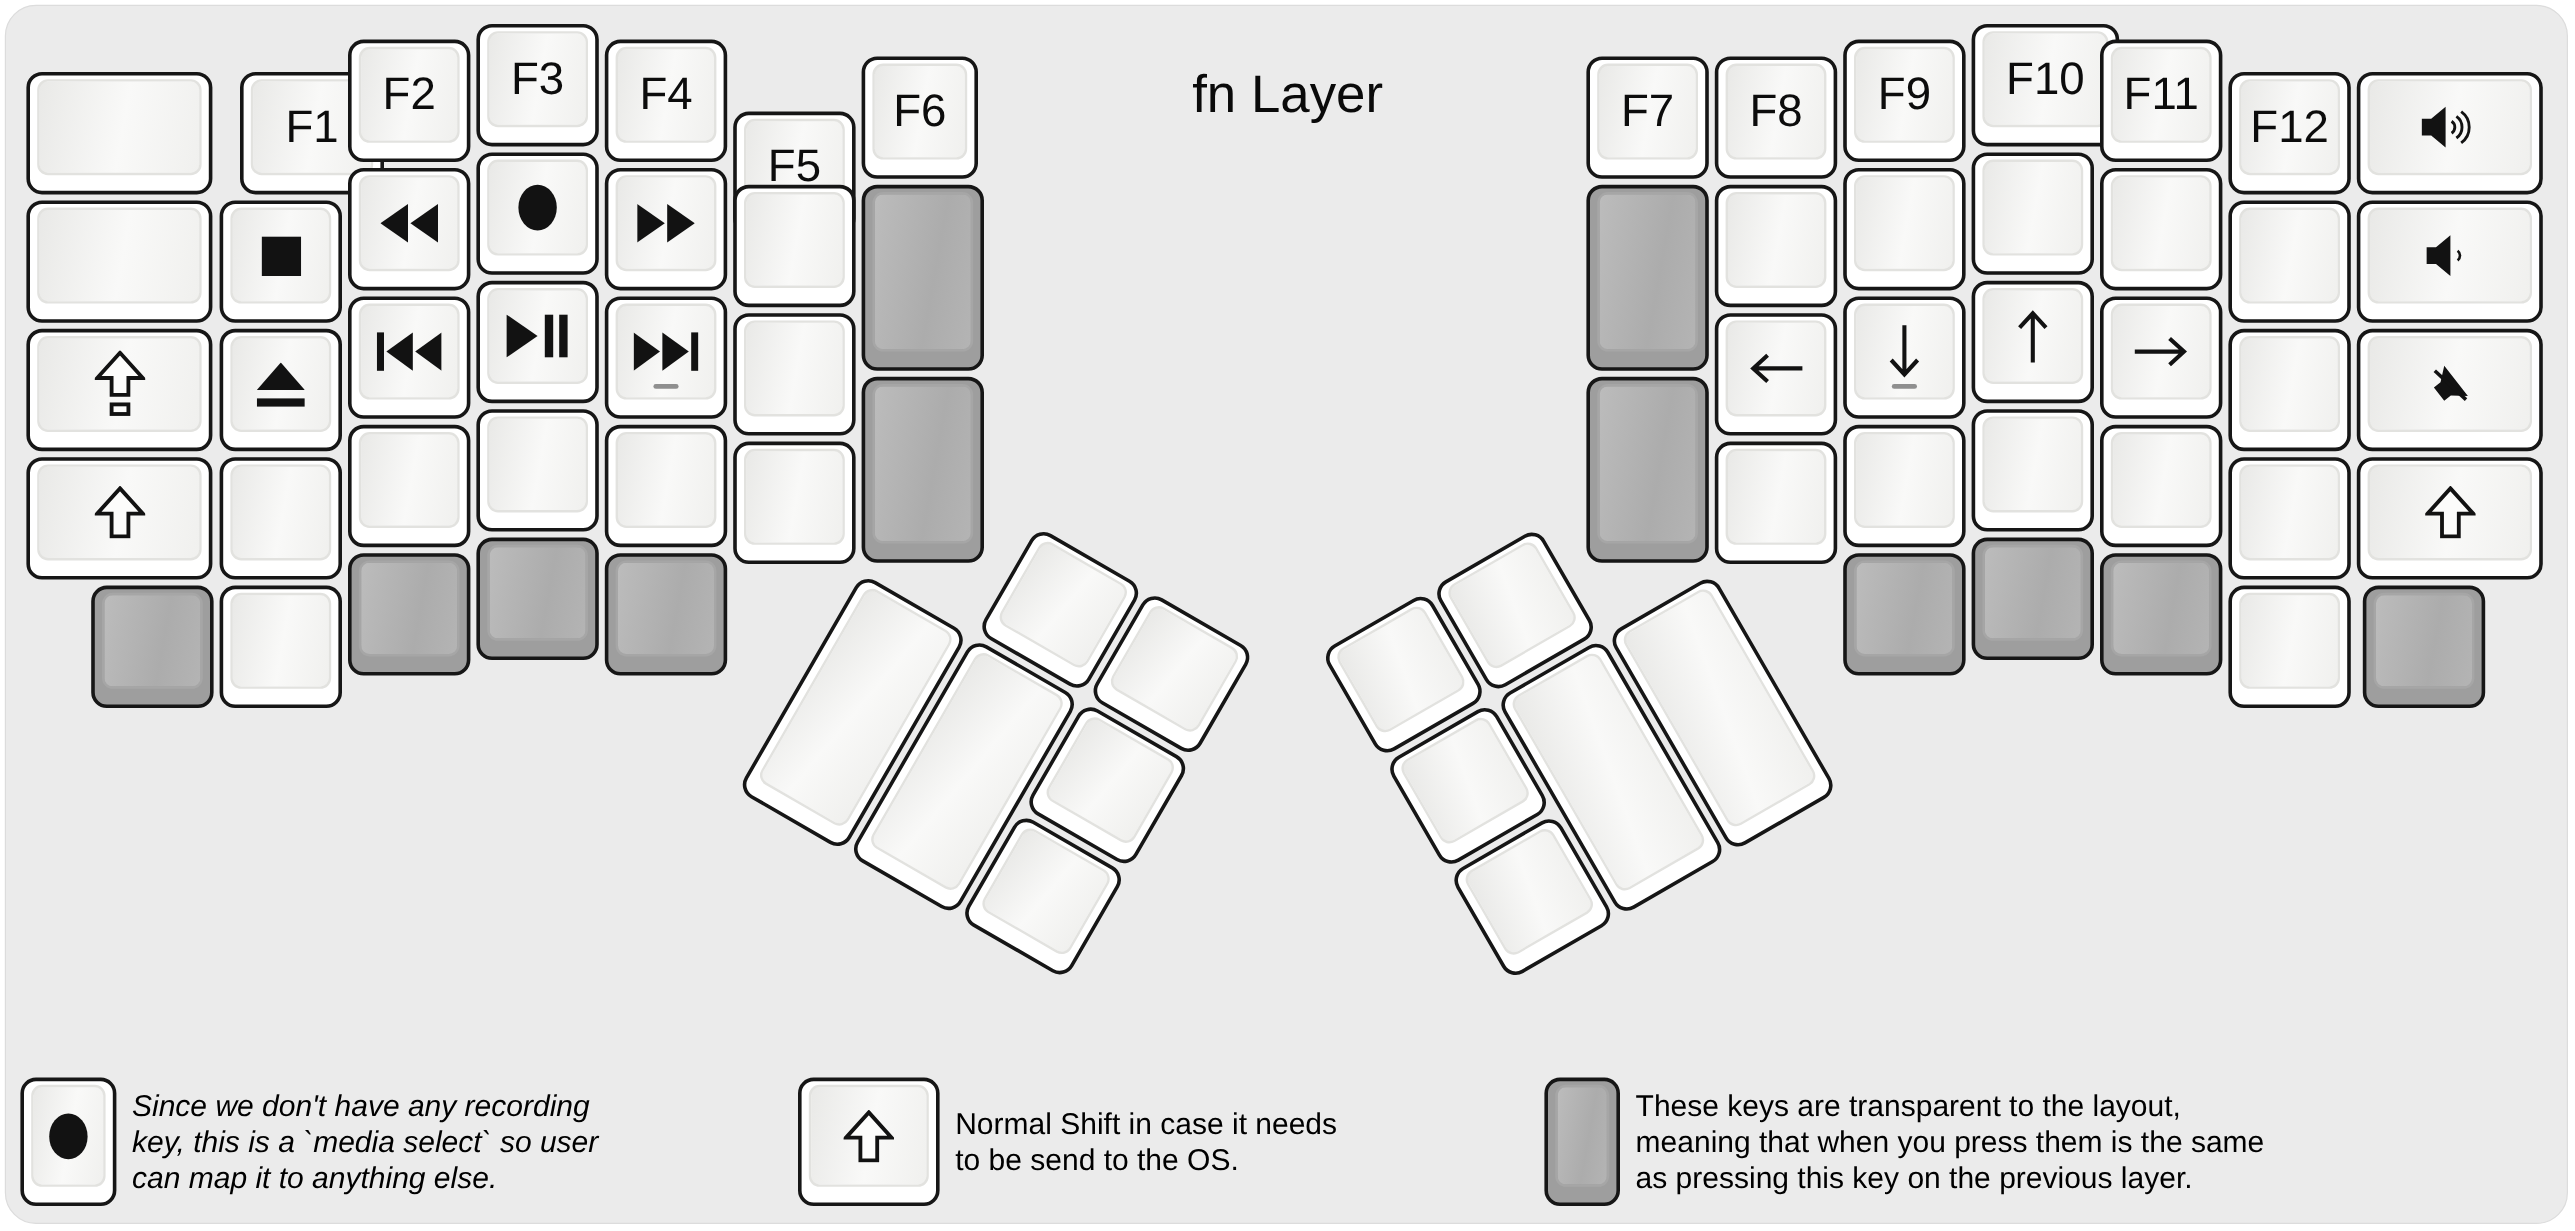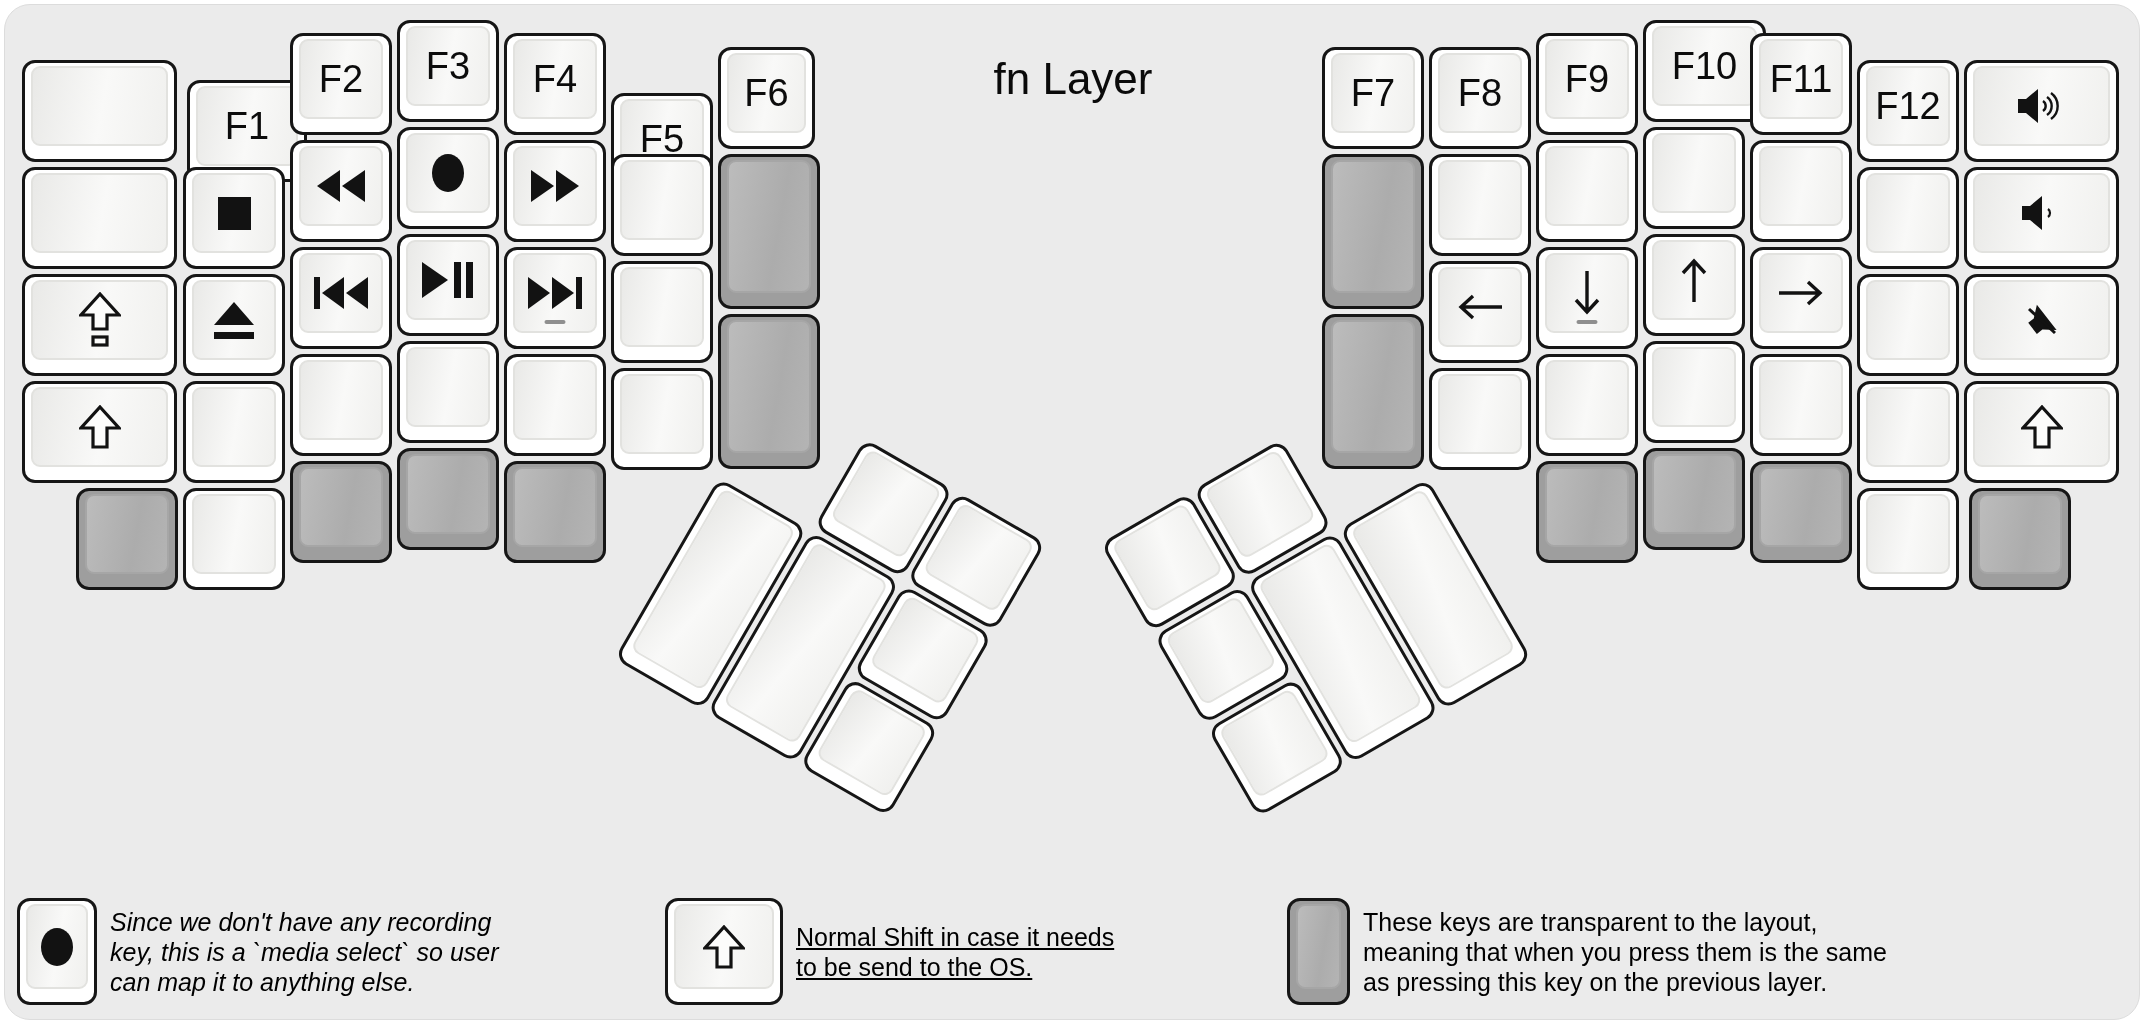--- a/index.html
+++ b/index.html
@@ -60,7 +60,7 @@
         </span>
       </div>
     </div>
-    <div class="key" style="left: 187px; top: 60px; width: 120px; height: 102px; margin-top: 20px;">
+    <div class="key" style="left: 200px; top: 60px; width: 120px; height: 102px;">
       <div class="cap">
         <span class="klabel">F1</span>
       </div>

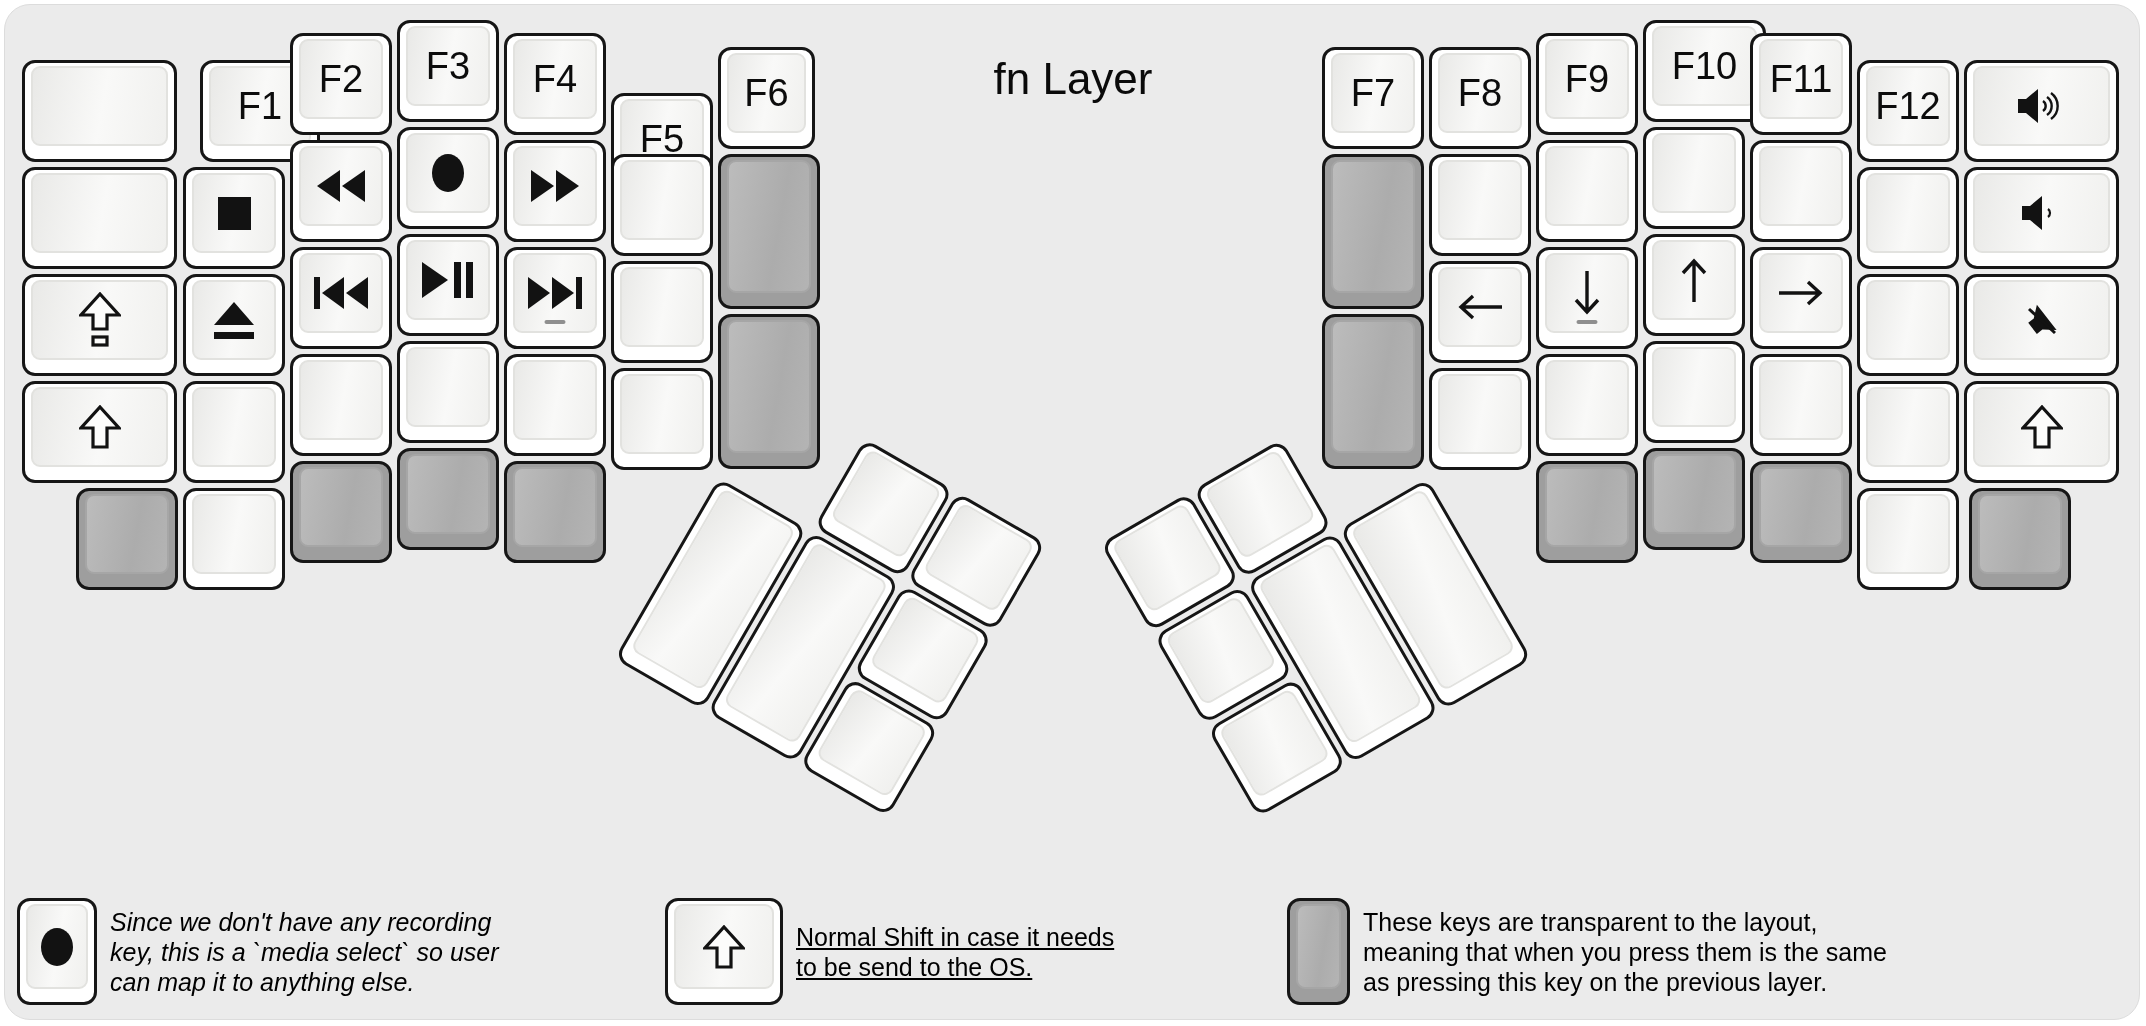--- a/index.html
+++ b/index.html
@@ -434,7 +434,7 @@
 key, this is a `media select` so user
 can map it to anything else.</div>
 </div>
-<div class="legend-item" style="left:665px;top:898px;text-decoration:underline;">
+<div class="legend-item" style="left:665px;top:898px;">
   <div class="legend-keyslot">
       <div class="key" style="left: 0px; top: 0px; width: 118px; height: 107px;">
         <div class="cap">

